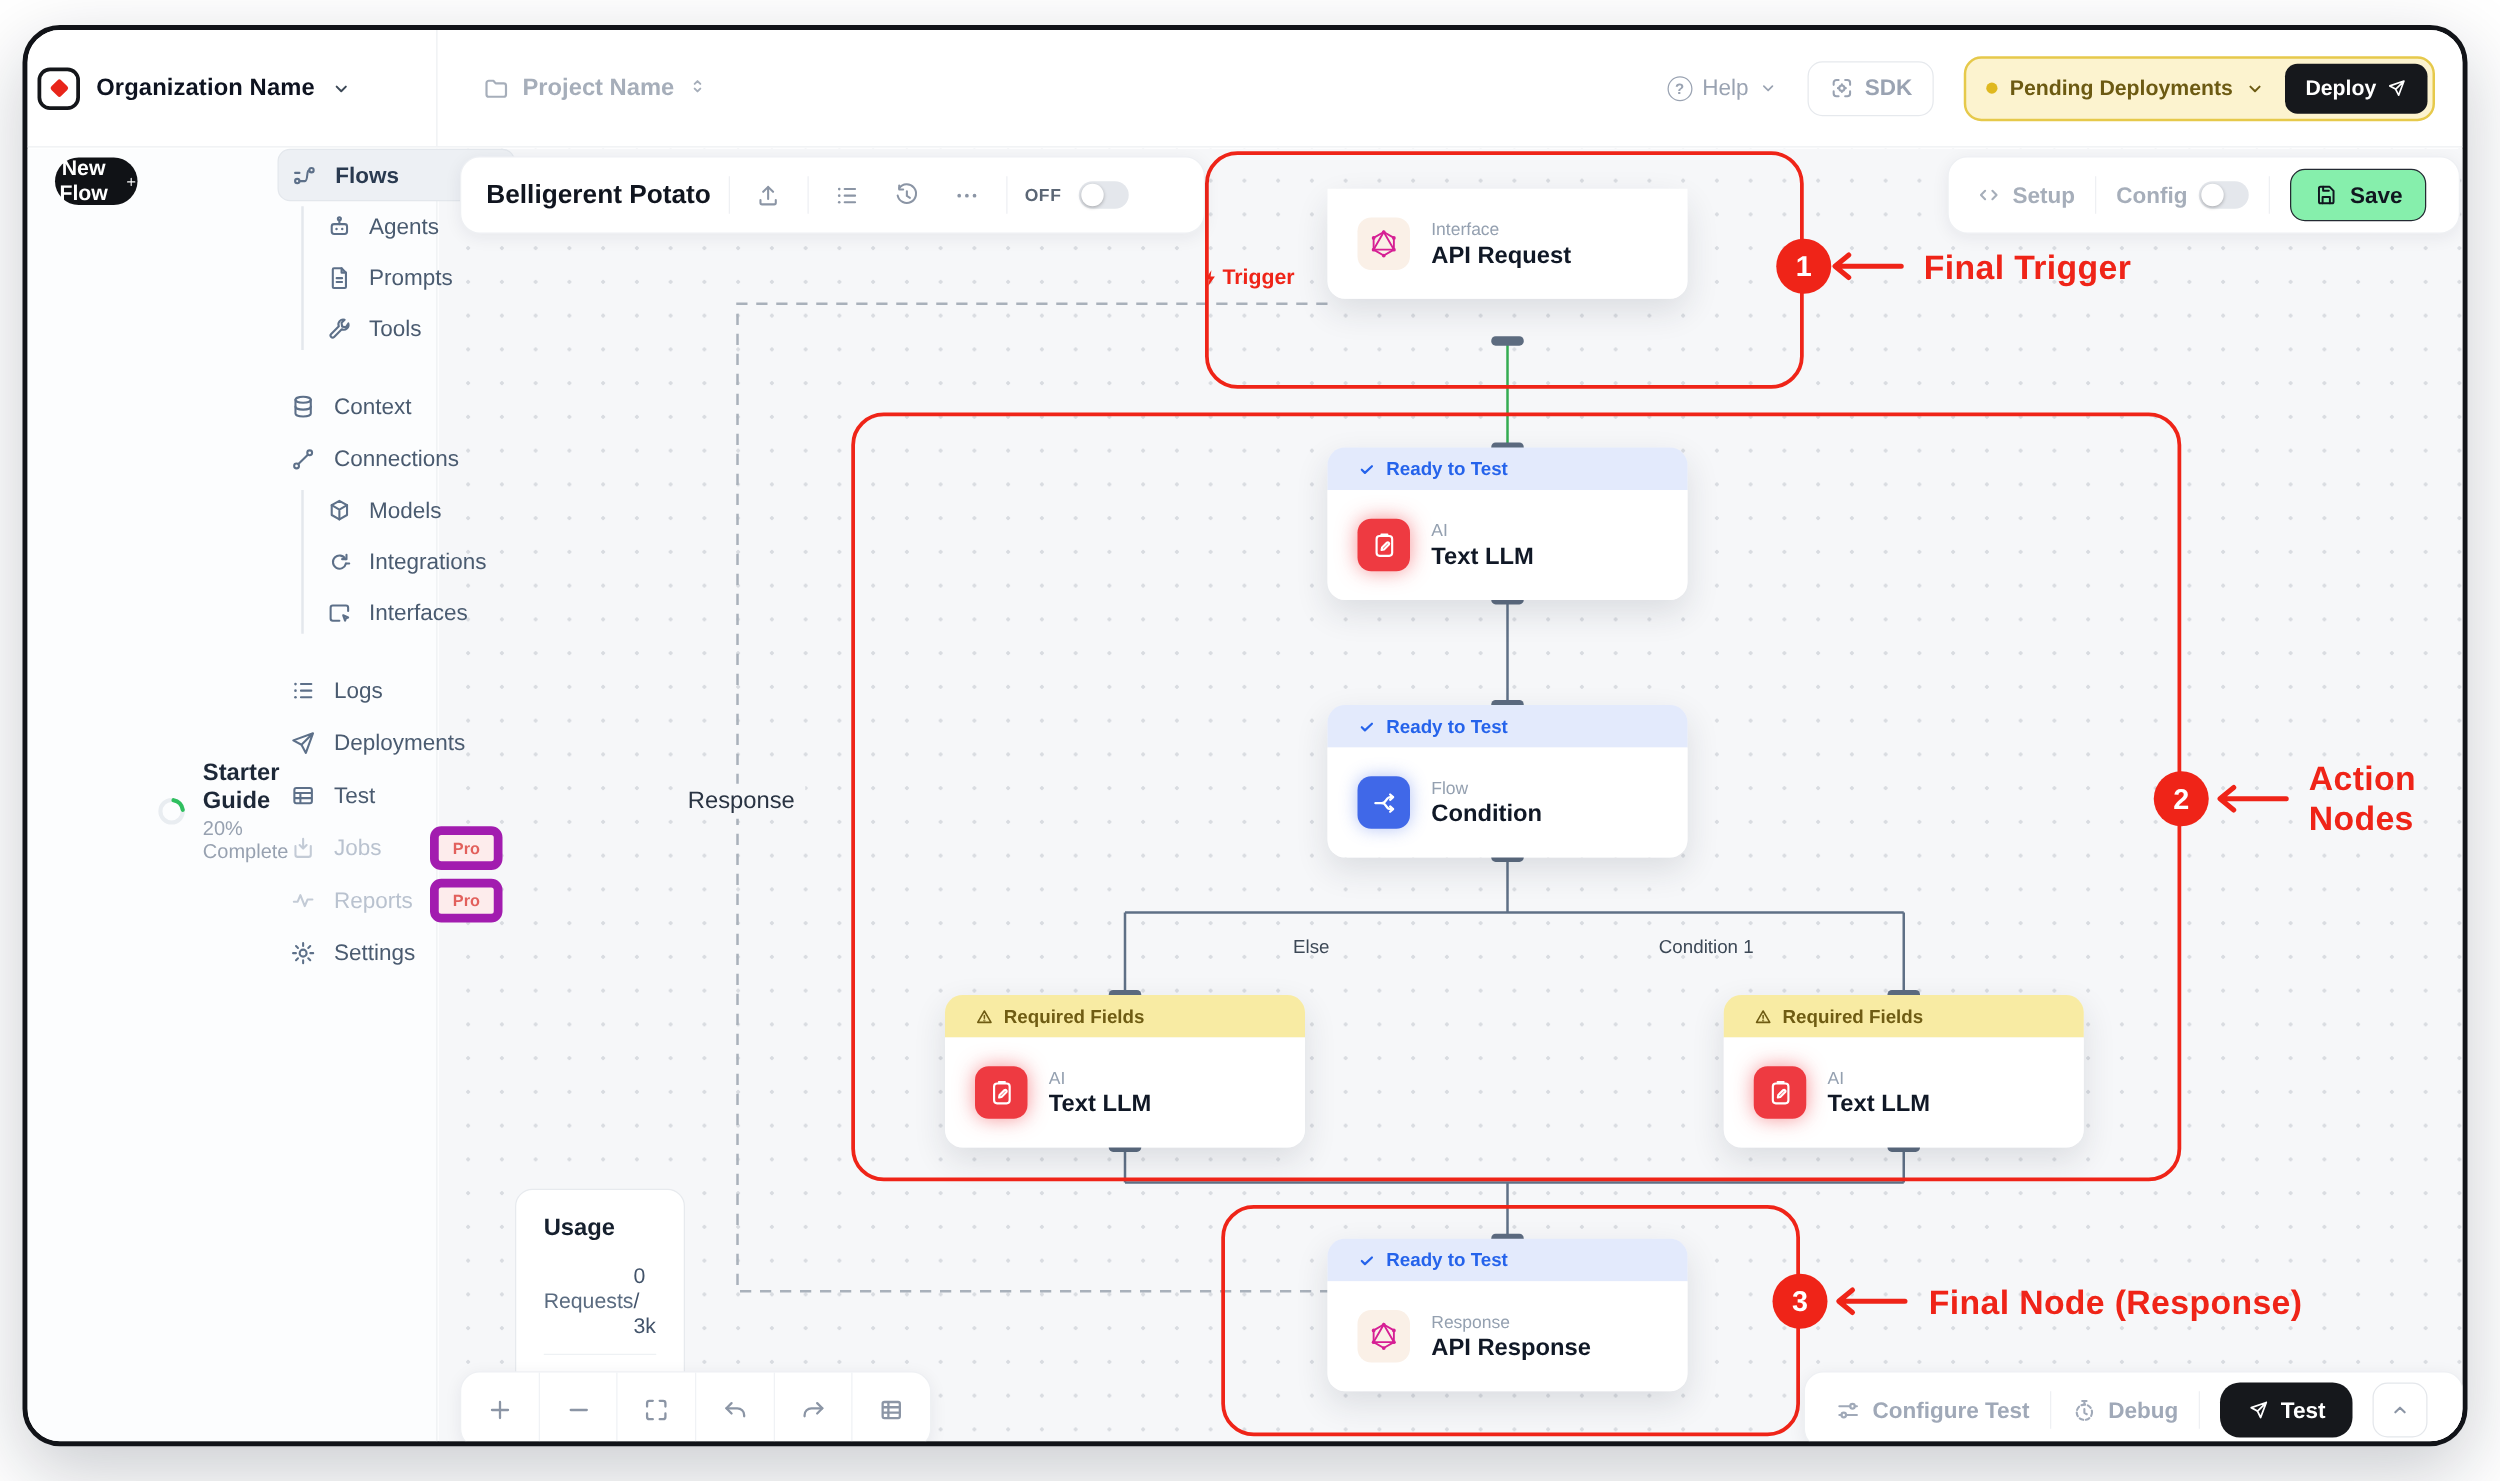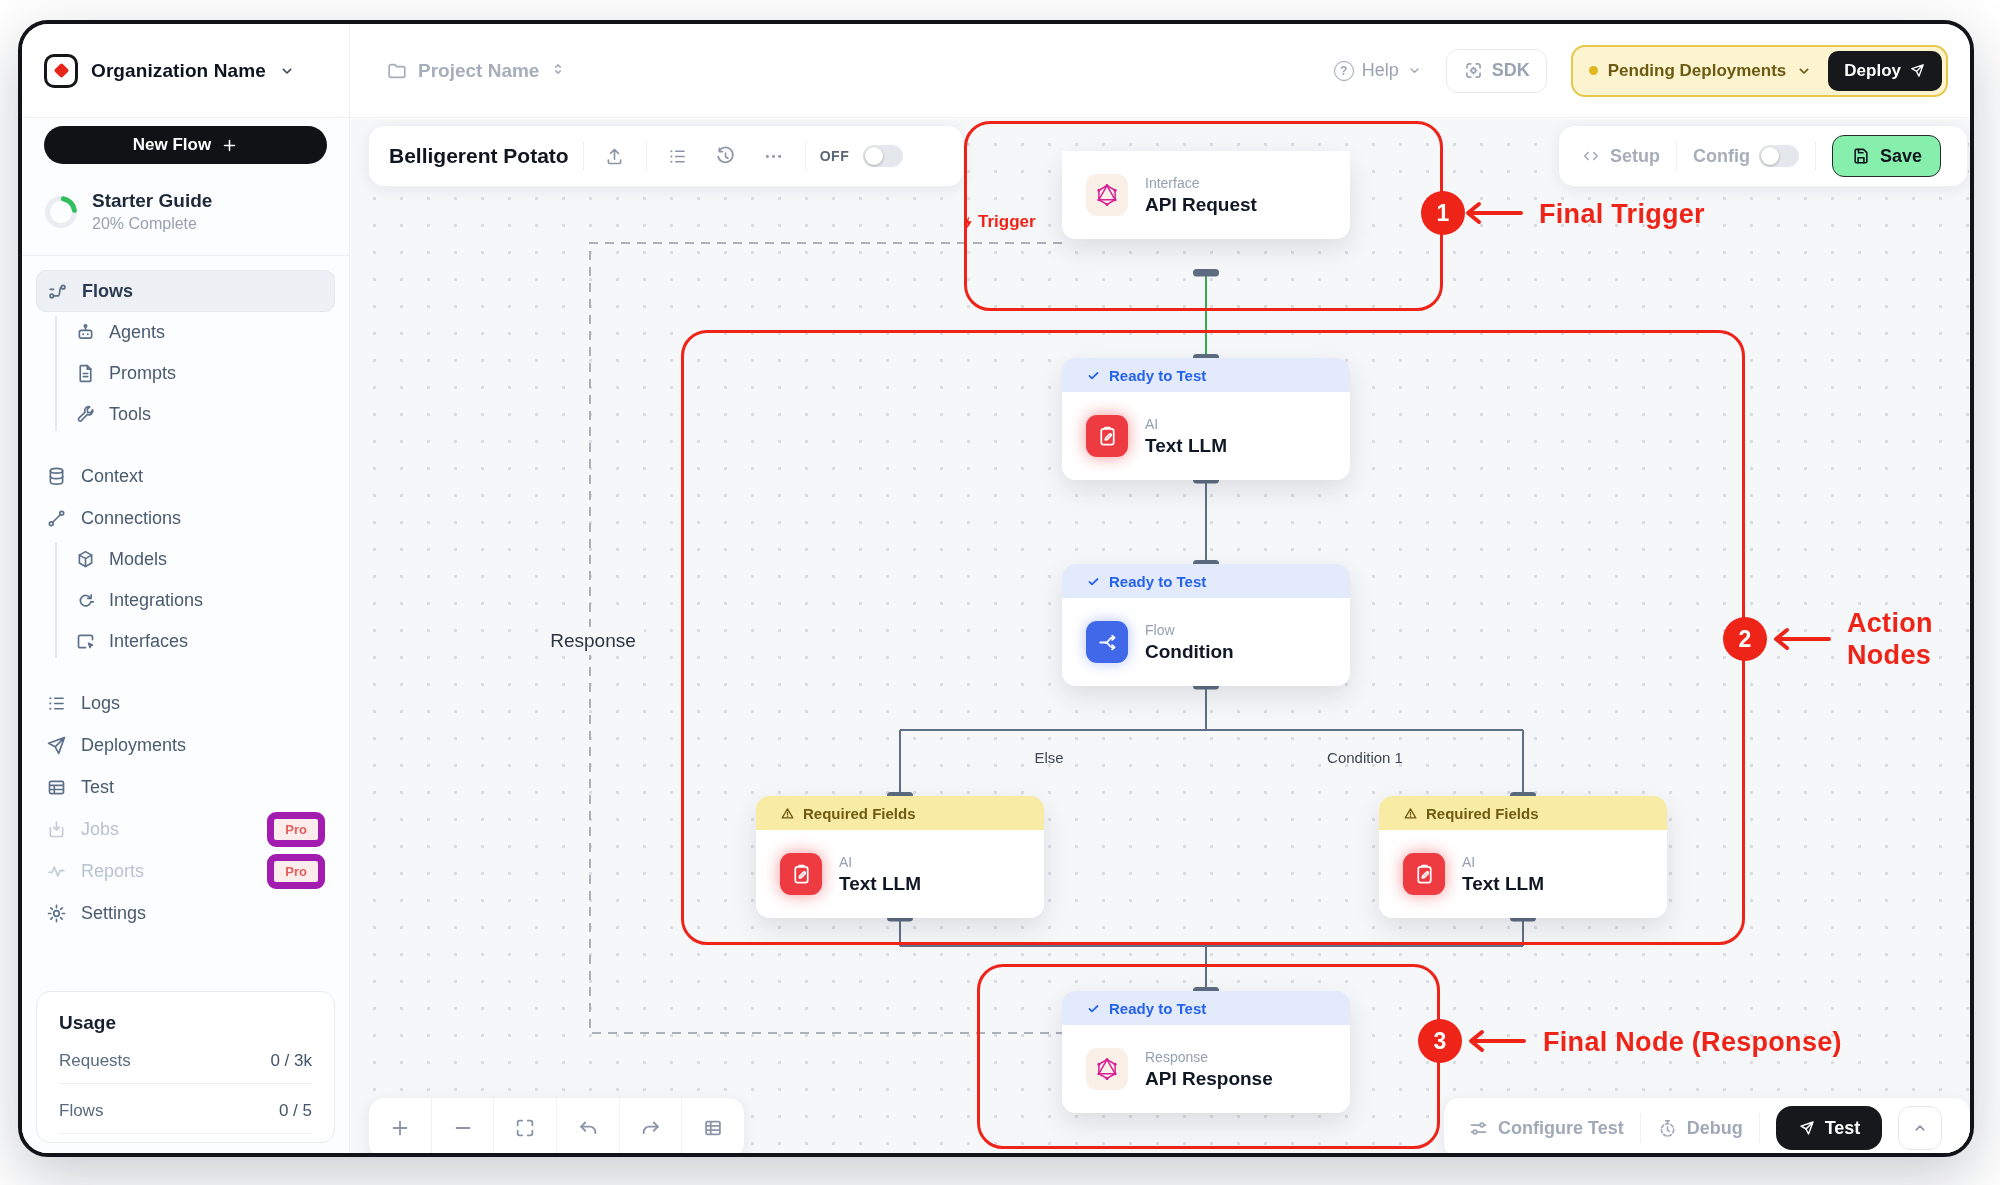--- a/index.html
+++ b/index.html
@@ -9,7 +9,7 @@
   .window{position:absolute;left:18px;top:20px;width:1956px;height:1137px;background:#fff;border:4px solid #111318;border-radius:30px;overflow:hidden;box-shadow:0 20px 60px rgba(15,23,42,.22)}
   
   .hdr{position:absolute;left:0;right:0;top:0;height:94px;border-bottom:1px solid #edeff2;display:flex;align-items:center;background:#fff;z-index:10}
-  .hdr-org{width:328px;height:100%;display:flex;align-items:center;gap:13px;padding-left:22px;border-right:1px solid #edeff2}
+  .hdr-org{width:328px;height:100%;display:flex;align-items:center;gap:13px;padding-left:8px;border-right:1px solid #edeff2}
   .logo{width:34px;height:34px;border:3.4px solid #14161a;border-radius:10px;display:grid;place-items:center;background:#fff;flex:0 0 auto}
   .logo-diamond{width:11px;height:11px;background:#e8251a;transform:rotate(45deg);border-radius:2px}
   .org-name{font-size:19px;font-weight:bold;color:#0e1320;letter-spacing:.1px}

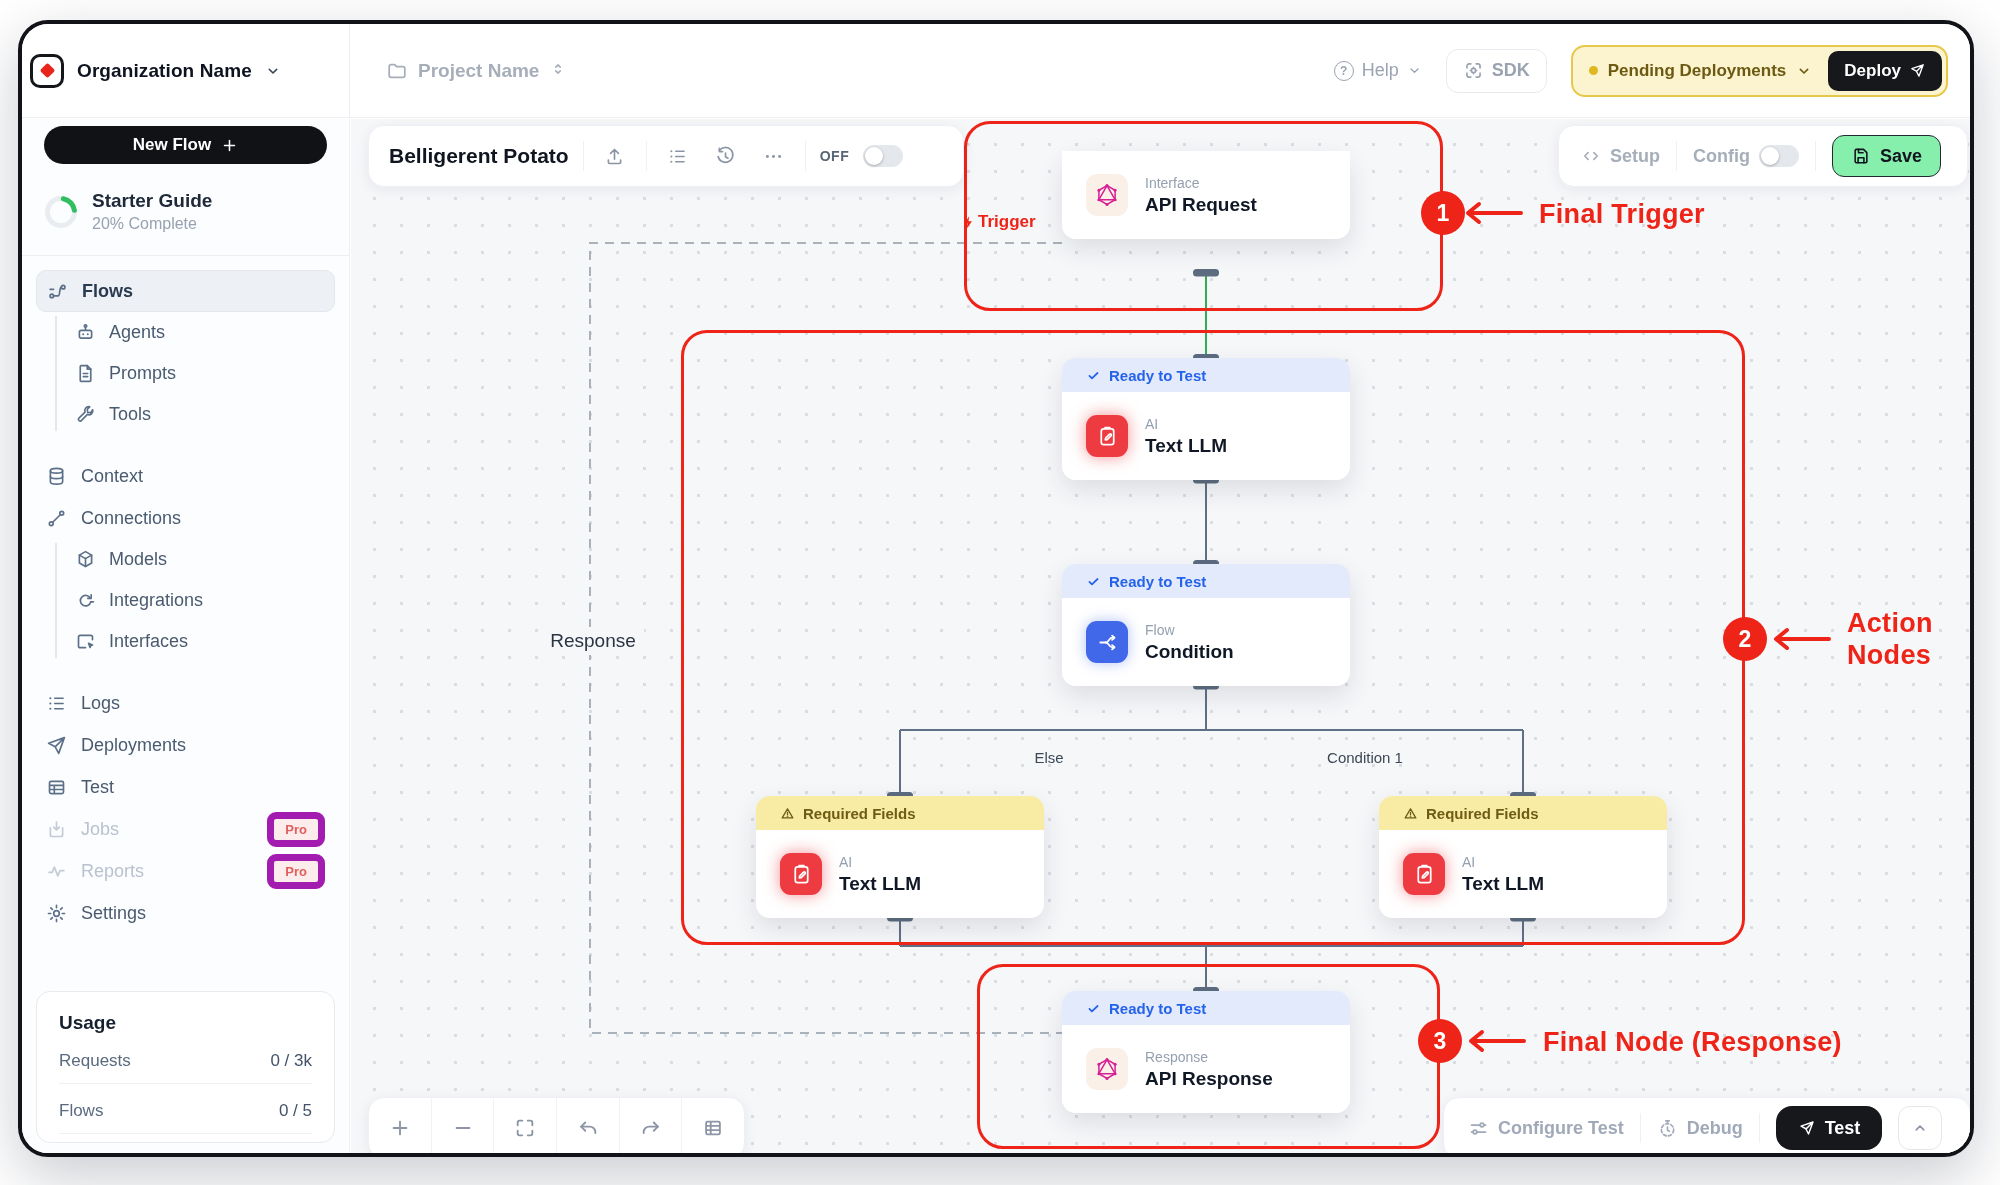--- a/index.html
+++ b/index.html
@@ -23,7 +23,7 @@
   .pending-label{font-size:17px;font-weight:bold;color:#6c5a12}
   .deploy-btn{display:flex;align-items:center;gap:8px;background:#16181c;color:#fff;border-radius:10px;height:40px;padding:0 16px;font-size:17px;font-weight:bold;margin-left:6px}
   
-  .sidebar{position:absolute;left:0;top:95px;bottom:0;width:328px;border-right:1px solid #edeff2;background:#fcfdfe;padding:0 14px;display:flex;flex-direction:column;z-index:5}
+  .sidebar{position:absolute;left:0;top:95px;bottom:0;width:328px;border-right:1px solid #edeff2;background:#fcfdfe;padding:0 14px;display:flex;z-index:5}
   .newflow-btn{margin:7px 8px 0;height:38px;border-radius:19px;background:#101216;color:#fff;font-size:17px;font-weight:bold;display:flex;align-items:center;justify-content:center;gap:10px}
   .starter{display:flex;align-items:center;gap:14px;margin:26px 8px 0}
   .starter-title{font-size:19px;font-weight:600;color:#1d2838}

